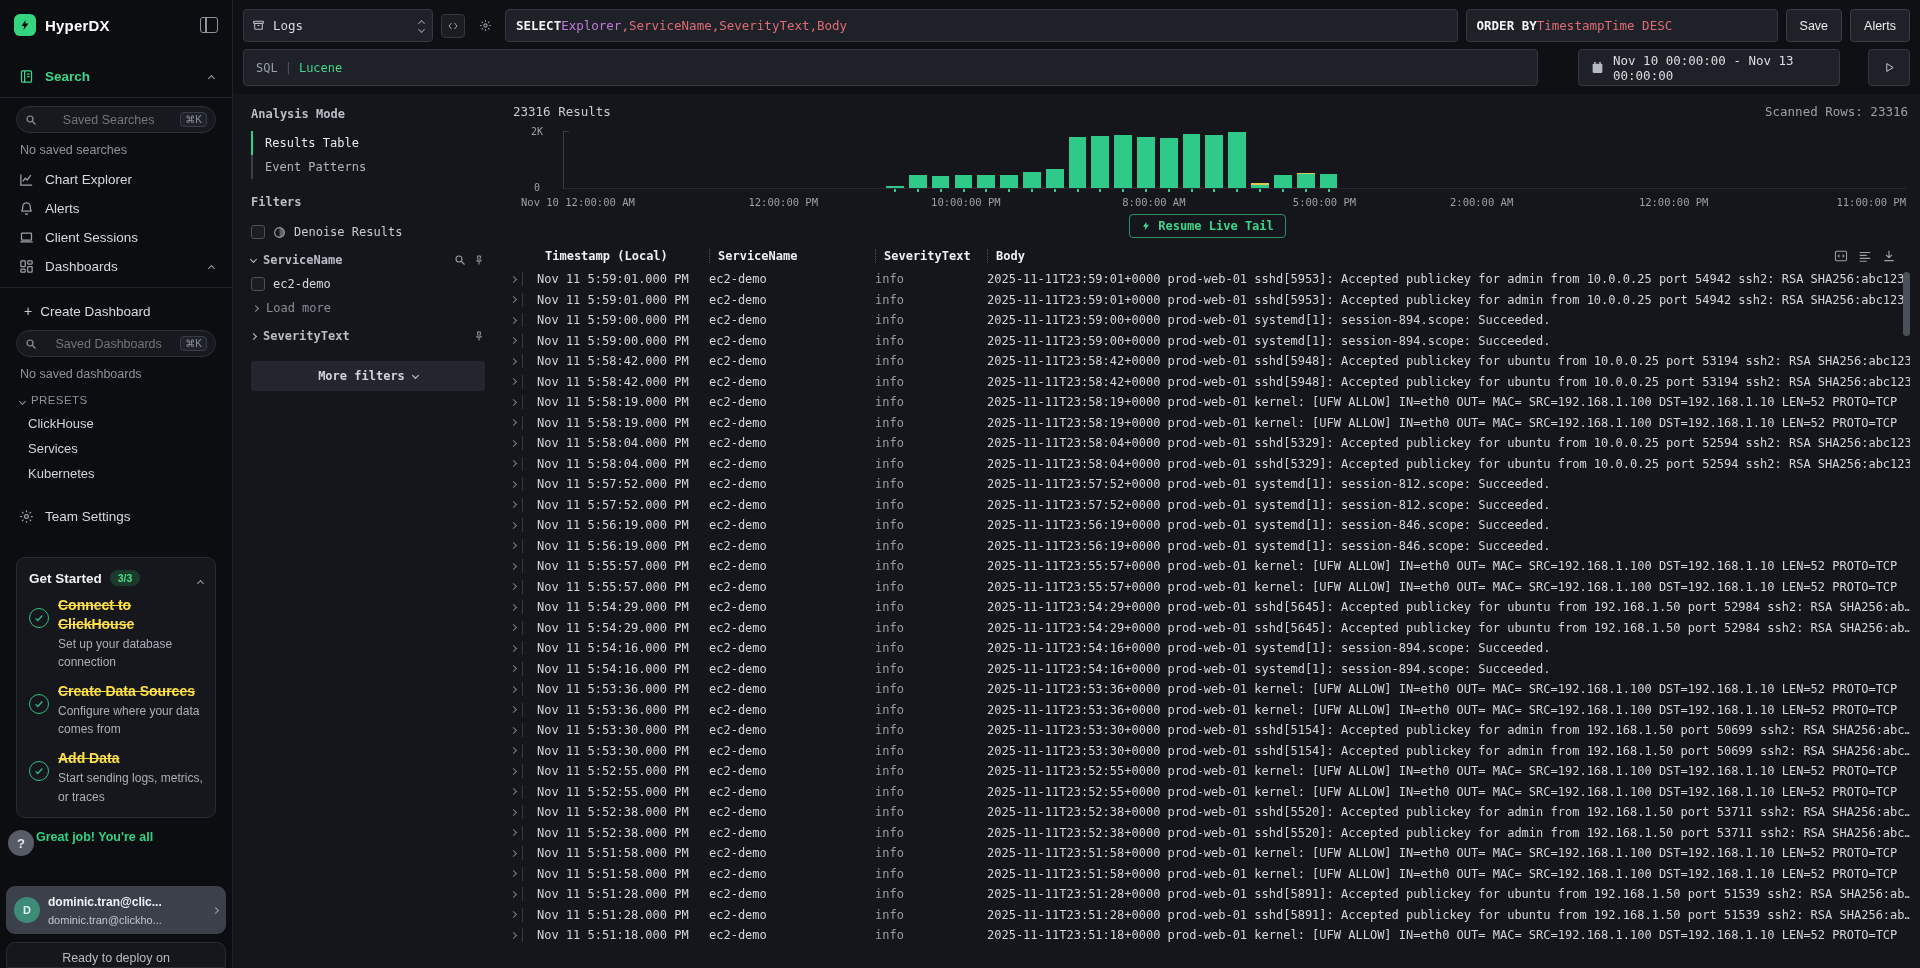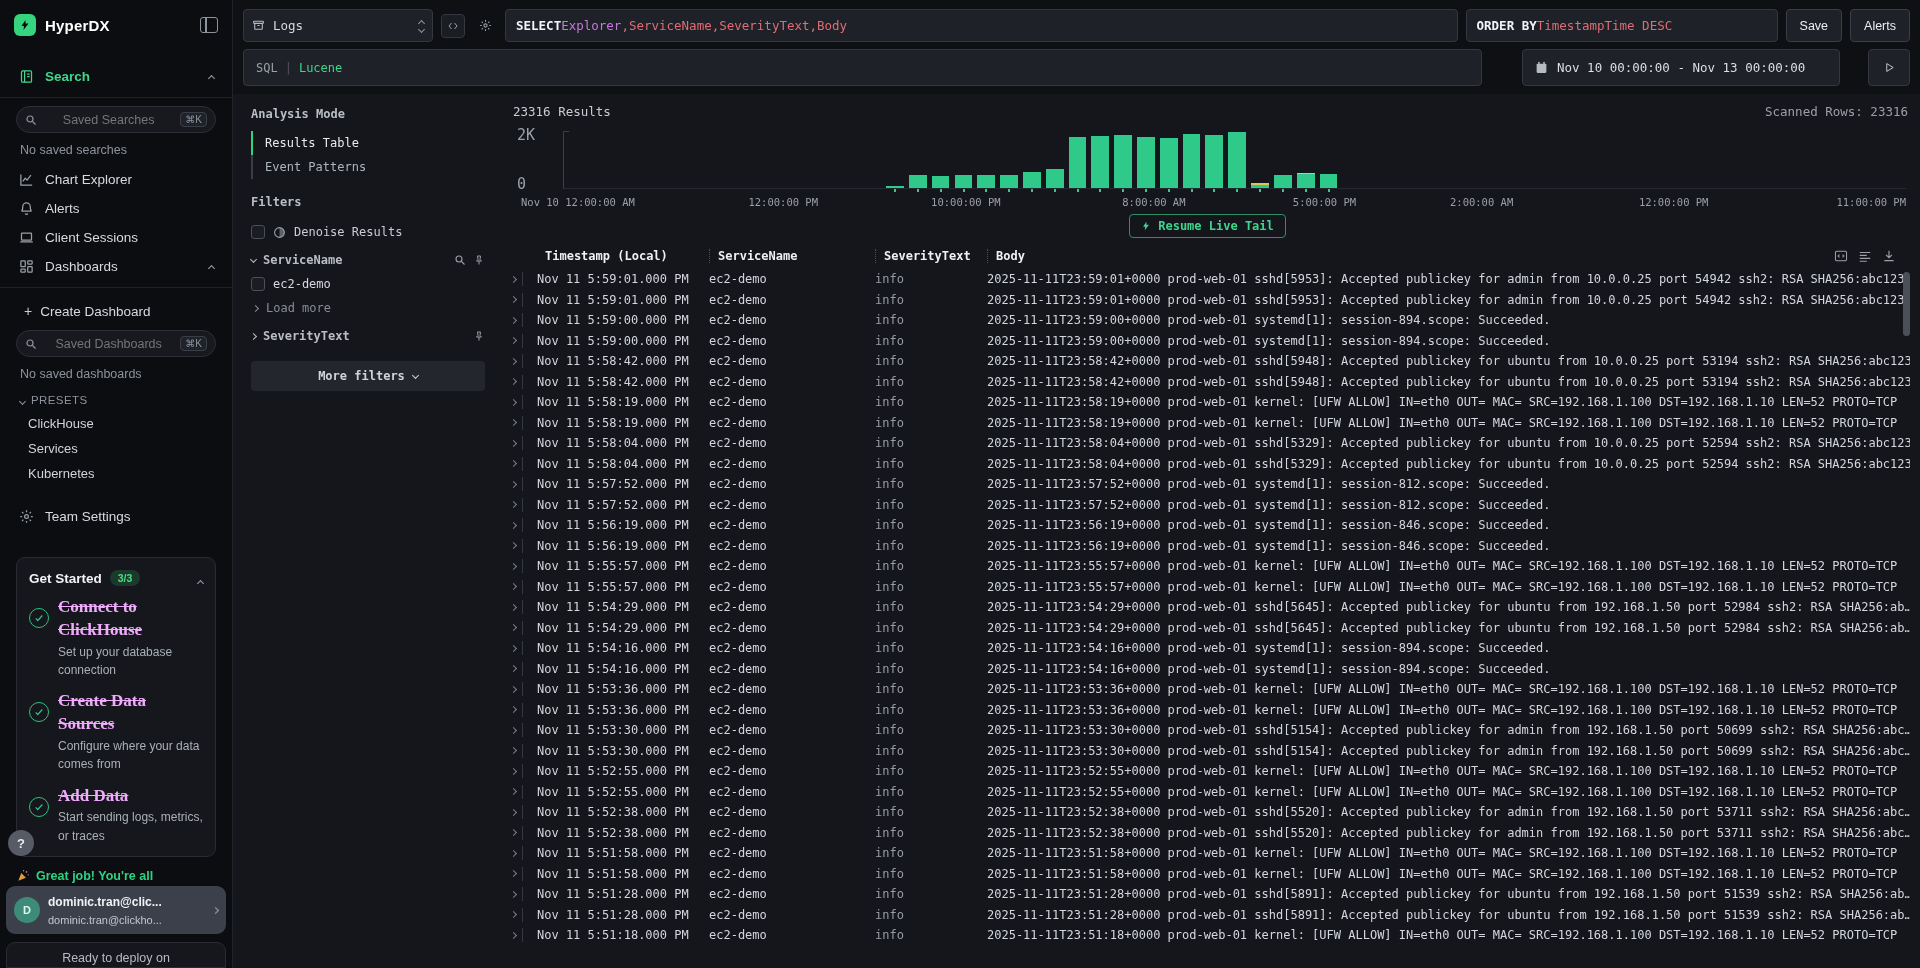--- a/index.html
+++ b/index.html
@@ -67,7 +67,7 @@
   .lang-sql { color:#9aa0a8; cursor:pointer; }
   .lang-sep { color:#50555d; }
   .lang-lucene { color:#3fd68c; cursor:pointer; }
-  .date-box { width:318px; height:37px; margin-left:32px; padding:0 12px; gap:9px; color:#dcdfe4; font-size:12.5px; cursor:pointer; }
+  .date-box { width:262px; height:37px; margin-left:32px; padding:0 12px; gap:9px; color:#dcdfe4; font-size:12.5px; cursor:pointer; }
   .run-btn { width:42px; height:37px; margin-left:20px; justify-content:center; color:#cfd3d9; cursor:pointer; }
 
   .content { flex:1; display:flex; min-height:0; background:#14161b; }

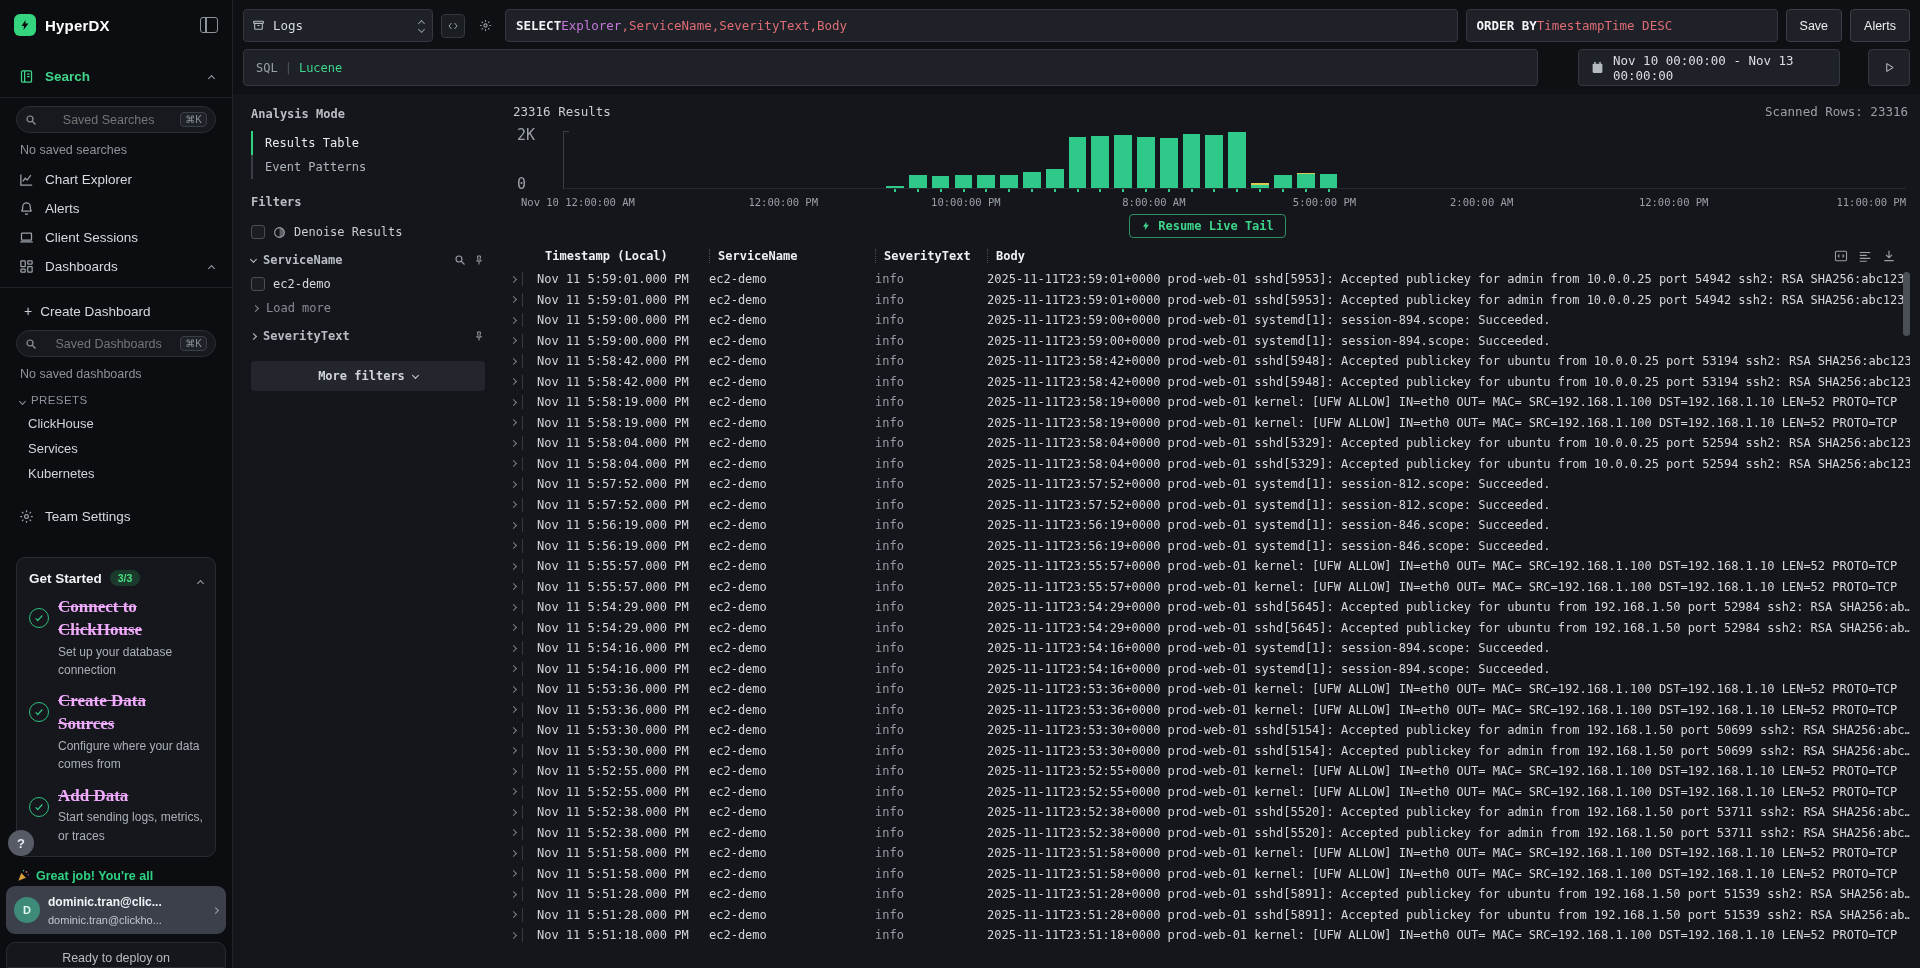--- a/index.html
+++ b/index.html
@@ -91,7 +91,7 @@
   .chart { position:relative; height:84px; margin-top:4px; }
   .plot { position:absolute; left:58px; right:4px; top:6px; bottom:20px; border-left:1px solid #3a3e46; border-bottom:1px solid #26292f; }
   .plot::before { content:""; position:absolute; left:0; top:0; width:5px; height:1px; background:#3a3e46; }
-  .ylab { position:absolute; font-size:15px; color:#9aa0a8; right:calc(100% - 52px); width:40px; text-align:left; }
+  .ylab { position:absolute; font-size:10px; color:#9aa0a8; right:calc(100% - 52px); width:40px; text-align:center; }
   .ylab.top { top:1px; } .ylab.bot { bottom:16px; }
   .bar { position:absolute; bottom:0; background:#2fc98a; display:flex; flex-direction:column; }
   .bar .warnseg { width:100%; background:#d9c954; }

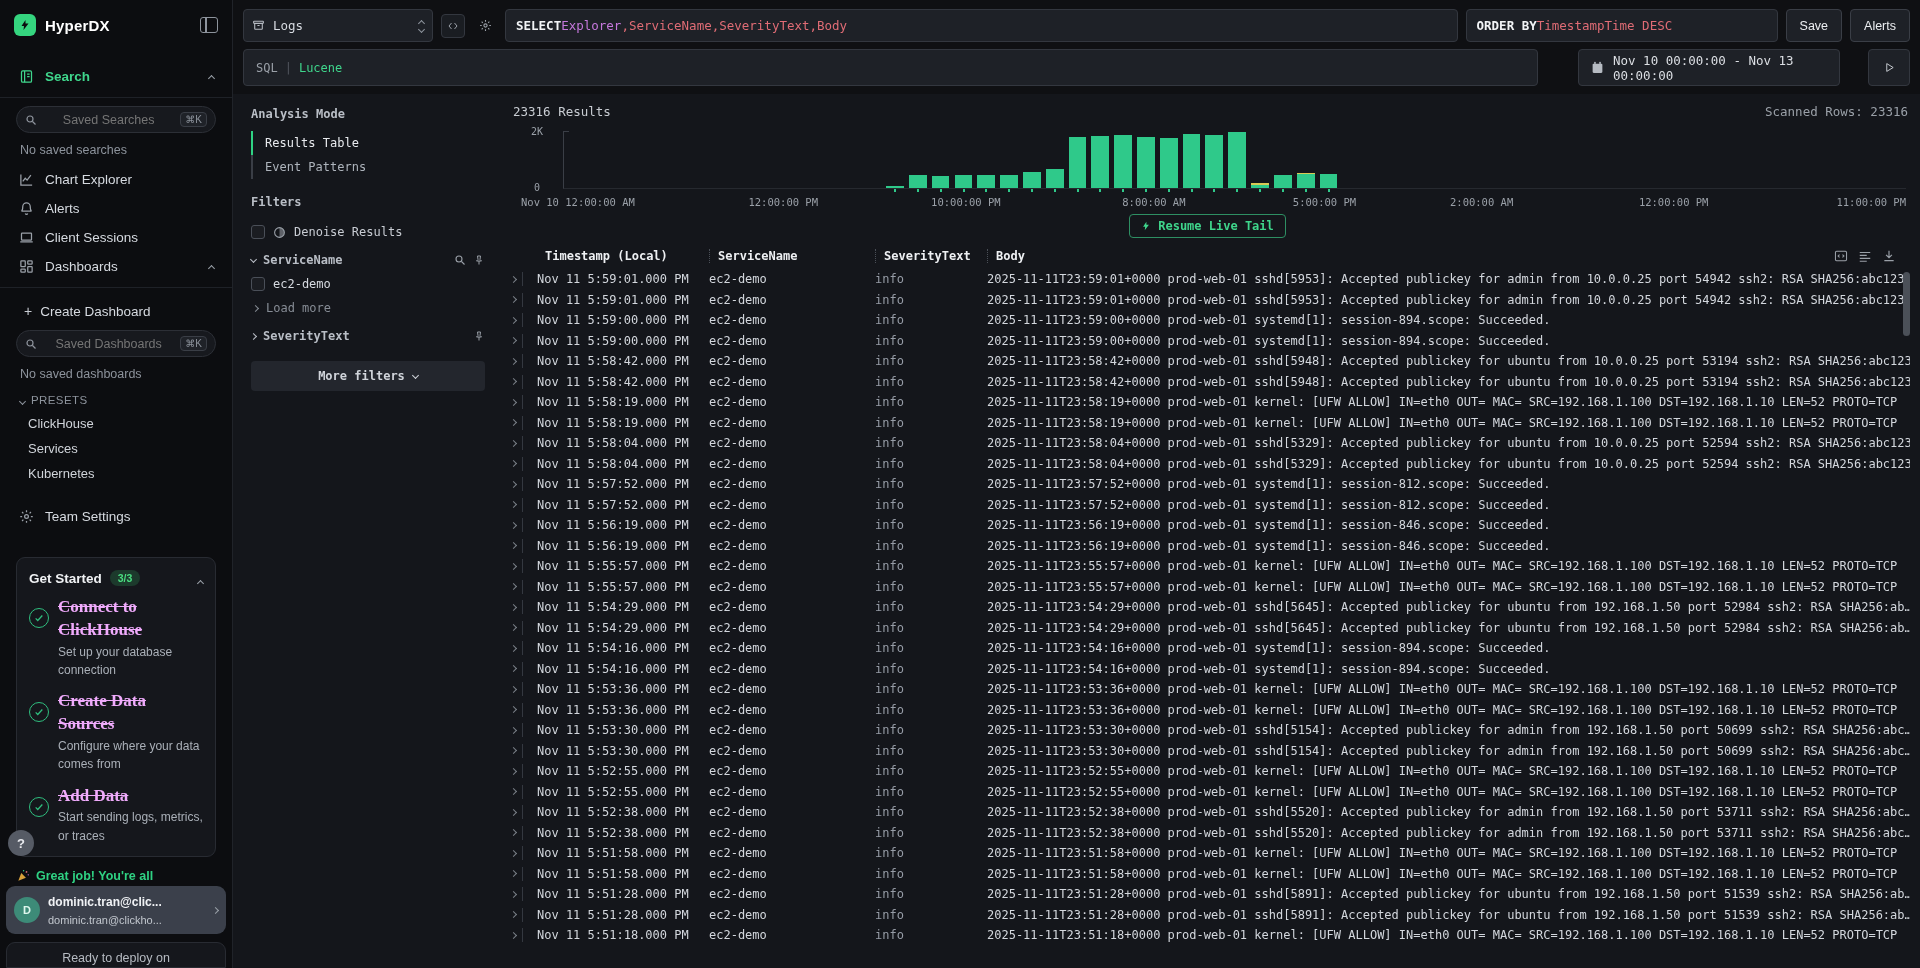--- a/index.html
+++ b/index.html
@@ -35,7 +35,7 @@
   .gs-badge { background:#1c3a2c; color:#4ade80; font-size:10.5px; font-weight:bold; border-radius:9px; padding:2px 8px; }
   .gs-item { display:flex; gap:9px; margin-bottom:12px; }
   .gs-check { width:20px; height:20px; min-width:20px; border:1.5px solid #2fbf7f; border-radius:50%; display:flex; align-items:center; justify-content:center; margin-top:12px; }
-  .gs-item-title { font-size:17px; color:#f0abfc; text-decoration:line-through; font-weight:bold; line-height:1.35;font-family:Liberation Serif, serif; }
+  .gs-item-title { font-size:14px; color:#fde047; text-decoration:line-through; font-weight:bold; line-height:1.35; }
   .gs-item-desc { font-size:12px; color:#aab0b8; line-height:1.35; }
   .congrats-row { display:flex; align-items:center; gap:6px; padding:2px 2px; }
   .congrats { color:#2fd283; font-weight:bold; font-size:12.5px; white-space:nowrap; overflow:hidden; }

